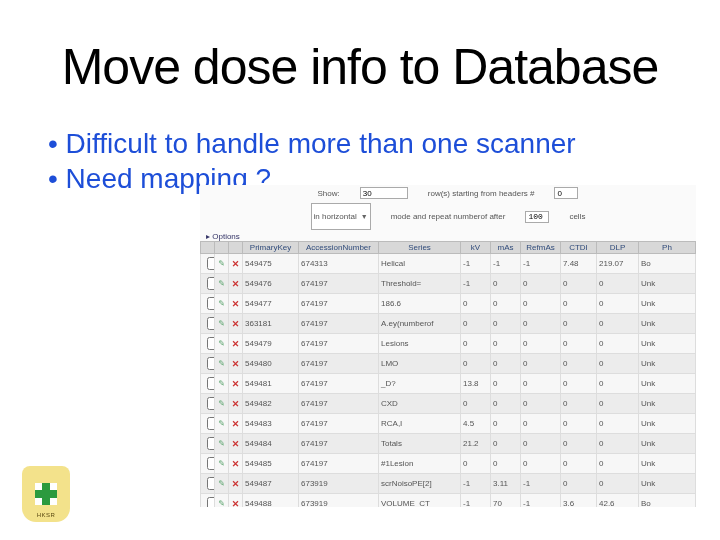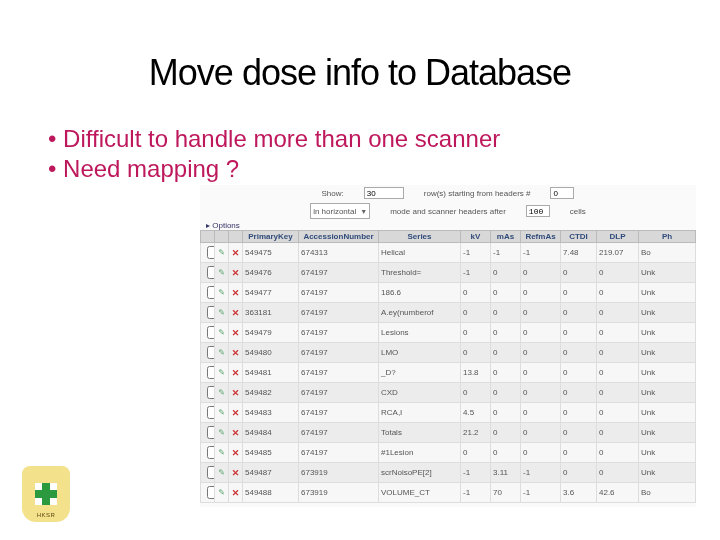--- a/index.html
+++ b/index.html
@@ -12,9 +12,9 @@
   }
   .slide { width: 100%; height: 100%; padding: 28px 40px 0 40px; }
   .title {
-    font-size: 36px;
+    font-size: 50px;
     text-align: center;
-    margin: 24px 0 30px 0;
+    margin: 10px 0 30px 0;
     color: #000;
     letter-spacing: -1px;
   }

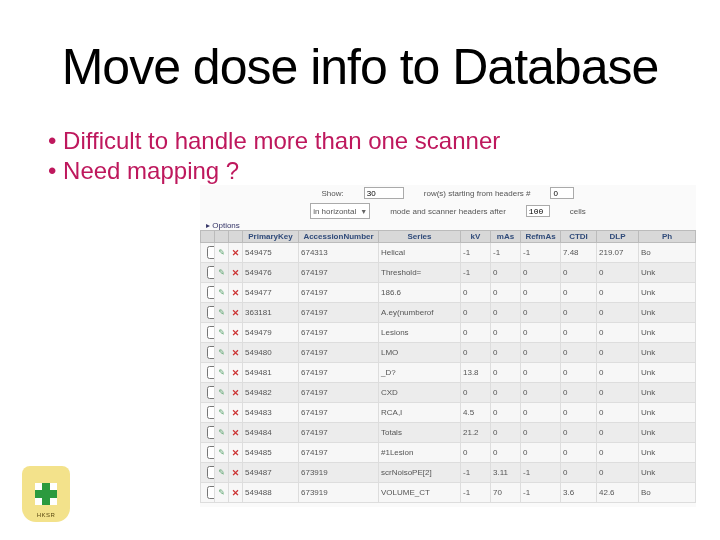--- a/index.html
+++ b/index.html
@@ -19,12 +19,12 @@
     letter-spacing: -1px;
   }
   .bullets {
-    font-size: 24px;
+    font-size: 28px;
     line-height: 1.25;
     margin: 0 0 10px 8px;
     padding: 0;
     list-style: none;
-    color: #be185d;
+    color: #1d4ed8;
   }
   .bullets li:before { content: "• "; }
   .panel {

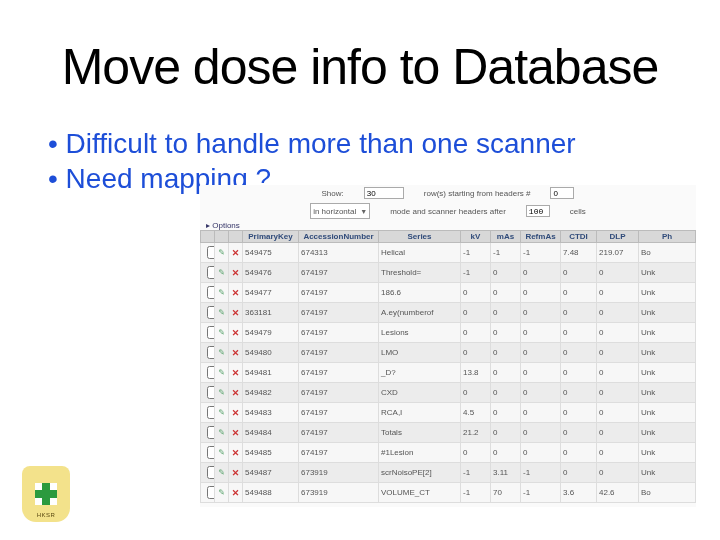--- a/index.html
+++ b/index.html
@@ -118,7 +118,7 @@
 <div class="panel">
   <div class="ctrlrow">
     <span>Show:</span>
-    <input type="text" style="width: 40px;" value="30">
+    <input type="text" style="width: 48px;" value="30">
     <span>row(s) starting from headers #</span>
     <input type="text" style="width: 24px;" value="0">
   </div>

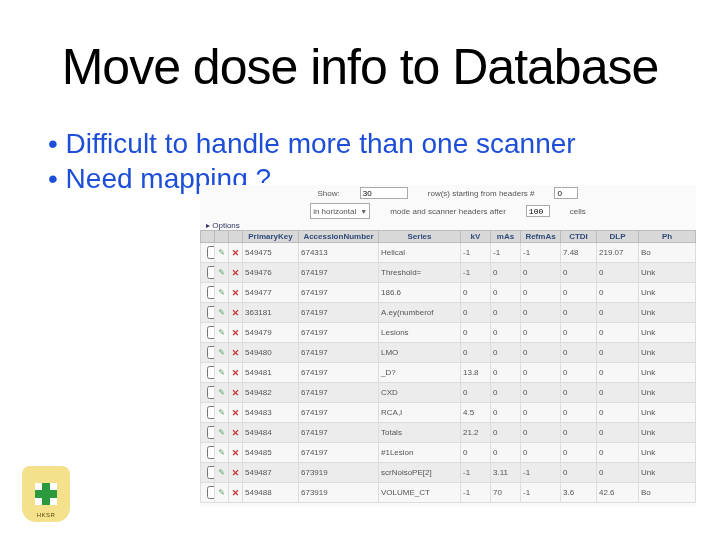--- a/index.html
+++ b/index.html
@@ -51,7 +51,7 @@
   .select {
     display: inline-flex; align-items: center;
     border: 1px solid #aaa; background: #fff;
-    height: 16px; padding: 0 2px; gap: 4px;
+    height: 27px; padding: 0 2px; gap: 4px;
   }
   .select .arrow { color: #666; font-size: 7px; }
   .options { color: #336; padding-left: 6px; }

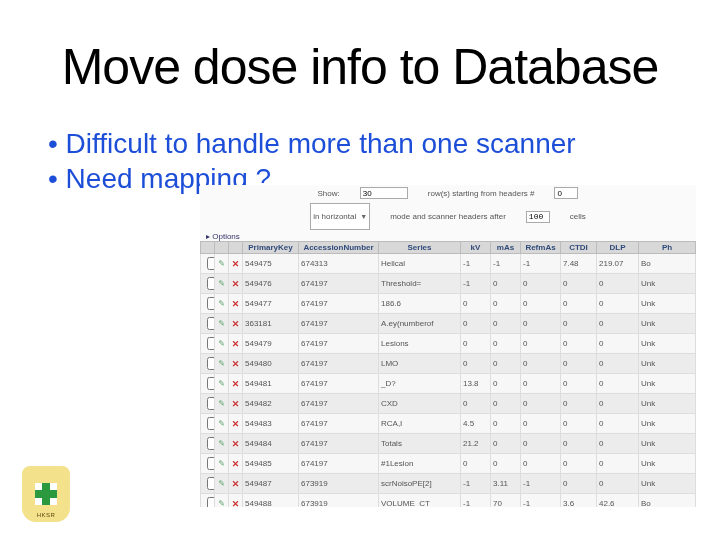--- a/index.html
+++ b/index.html
@@ -127,7 +127,7 @@
       <span>in horizontal</span>
       <span class="arrow">▼</span>
     </span>
-    <span>mode and scanner headers after</span>
+    <span>mode and repeat numberof after</span>
     <input type="text" style="width: 24px; font-family: Liberation Mono, monospace;" value="100">
     <span>cells</span>
   </div>

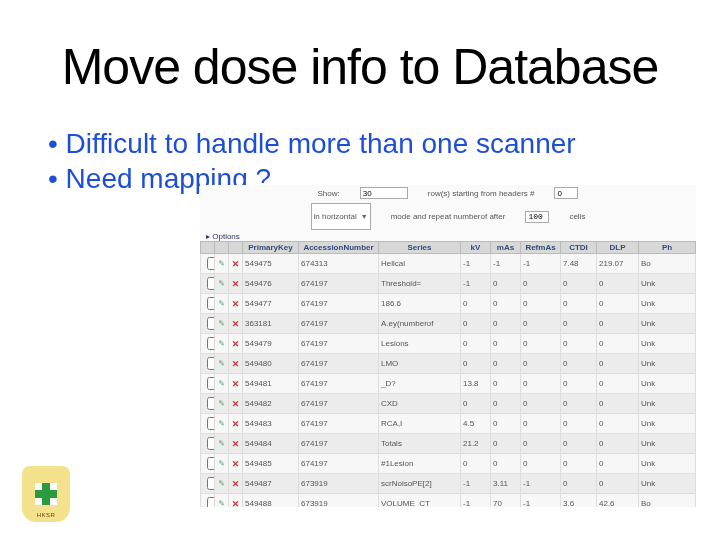--- a/index.html
+++ b/index.html
@@ -64,7 +64,7 @@
   table.grid th {
     background: #d8d8d8;
     color: #304b7a;
-    font-weight: bold;
+    font-weight: normal;
     border: 1px solid #bbb;
     padding: 1px 2px;
     white-space: nowrap;

